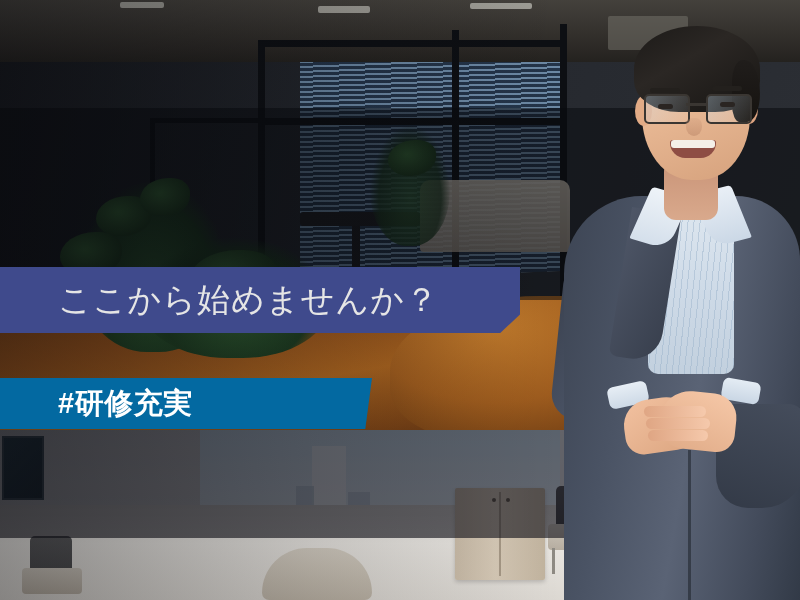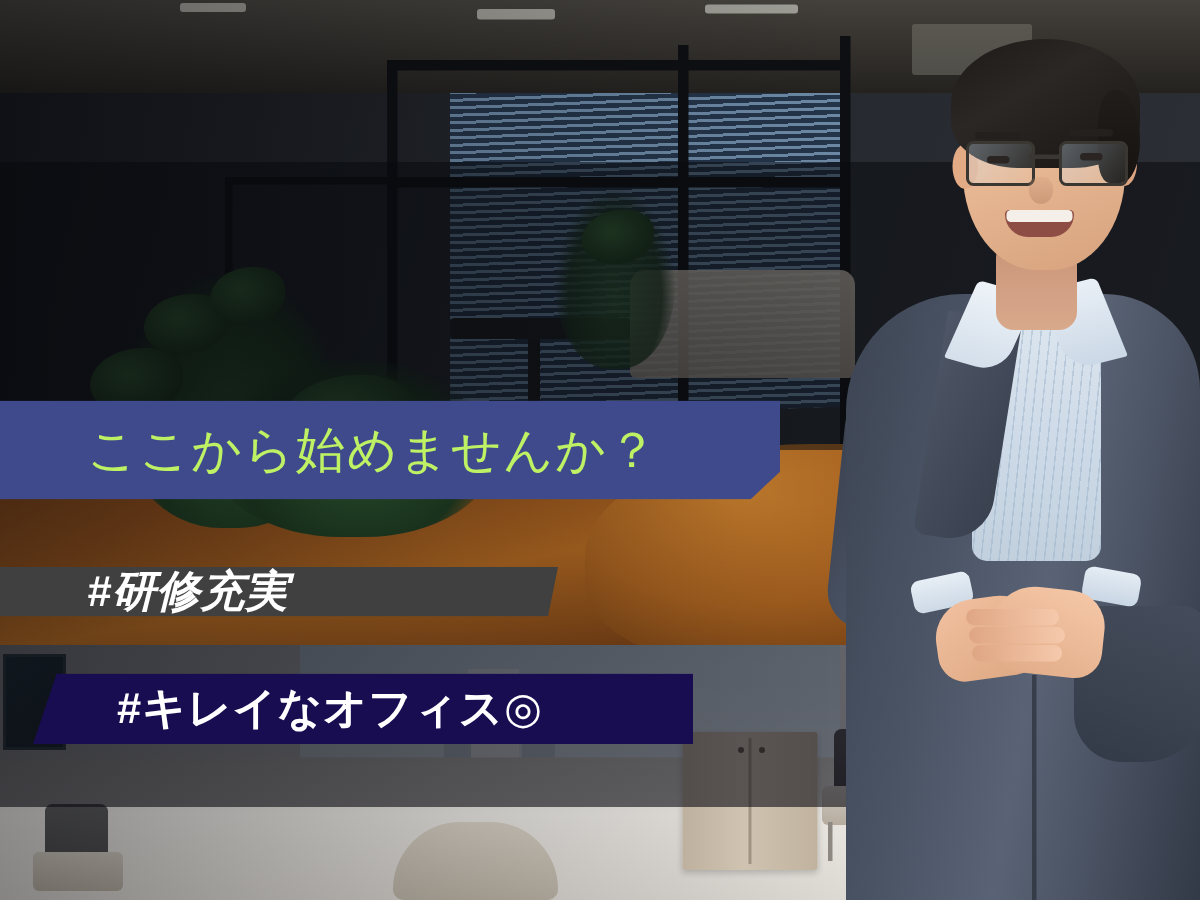--- a/index.html
+++ b/index.html
@@ -499,7 +499,7 @@
     align-items: center;
   }
   .blue-band-text {
-    color: #bef264;
+    color: #e5e5e5;
     font-size: 33px;
     letter-spacing: 1px;
     padding-left: 58px;

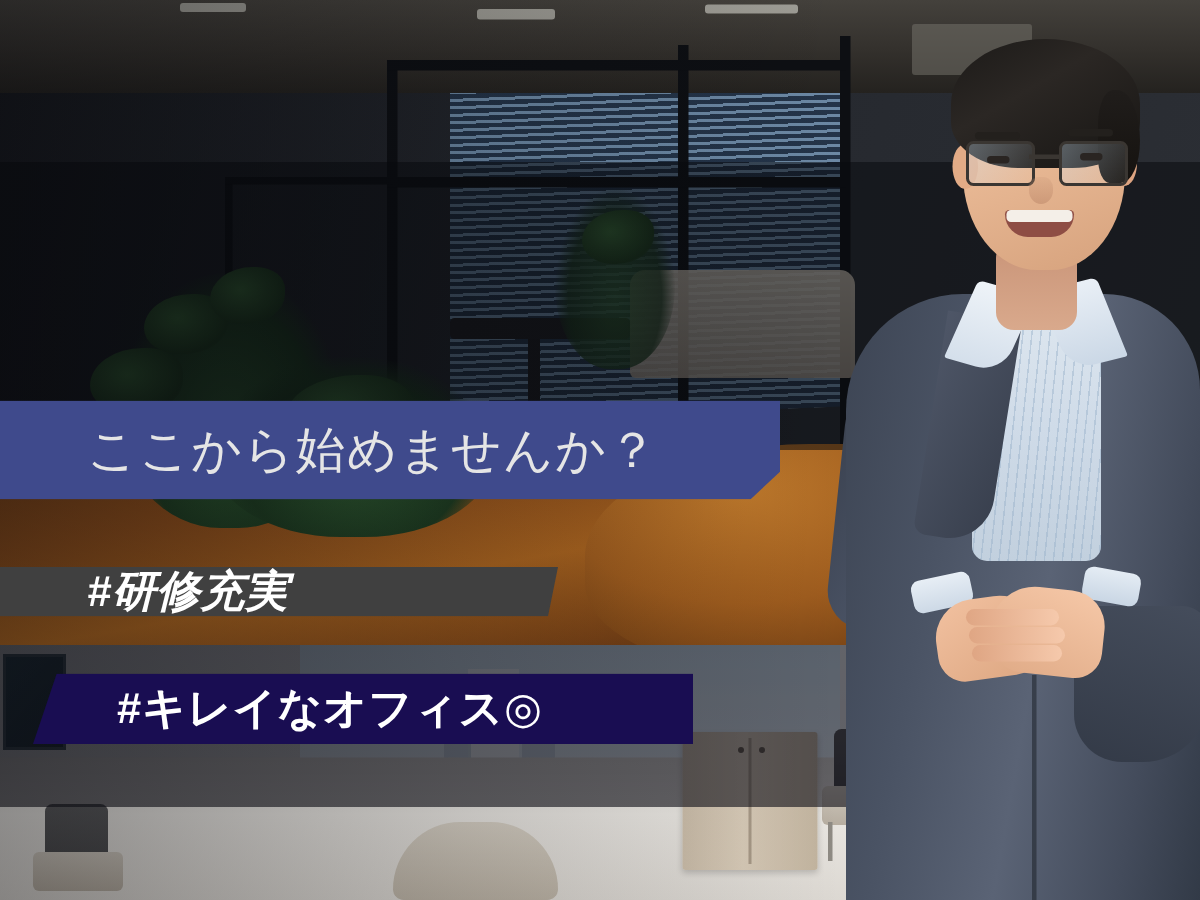--- a/index.html
+++ b/index.html
@@ -509,12 +509,11 @@
   .tag-band-1 {
     position: absolute;
     left: 0; top: 378px;
-    width: 372px; height: 33px;
-    background: #404040;
+    width: 372px; height: 51px;
+    background: #0369a1;
     clip-path: polygon(0 0, 100% 0, 98.2% 100%, 0 100%);
     display: flex;
     align-items: center;
-    font-style: italic;
   }
   .tag-band-2 {
     position: absolute;

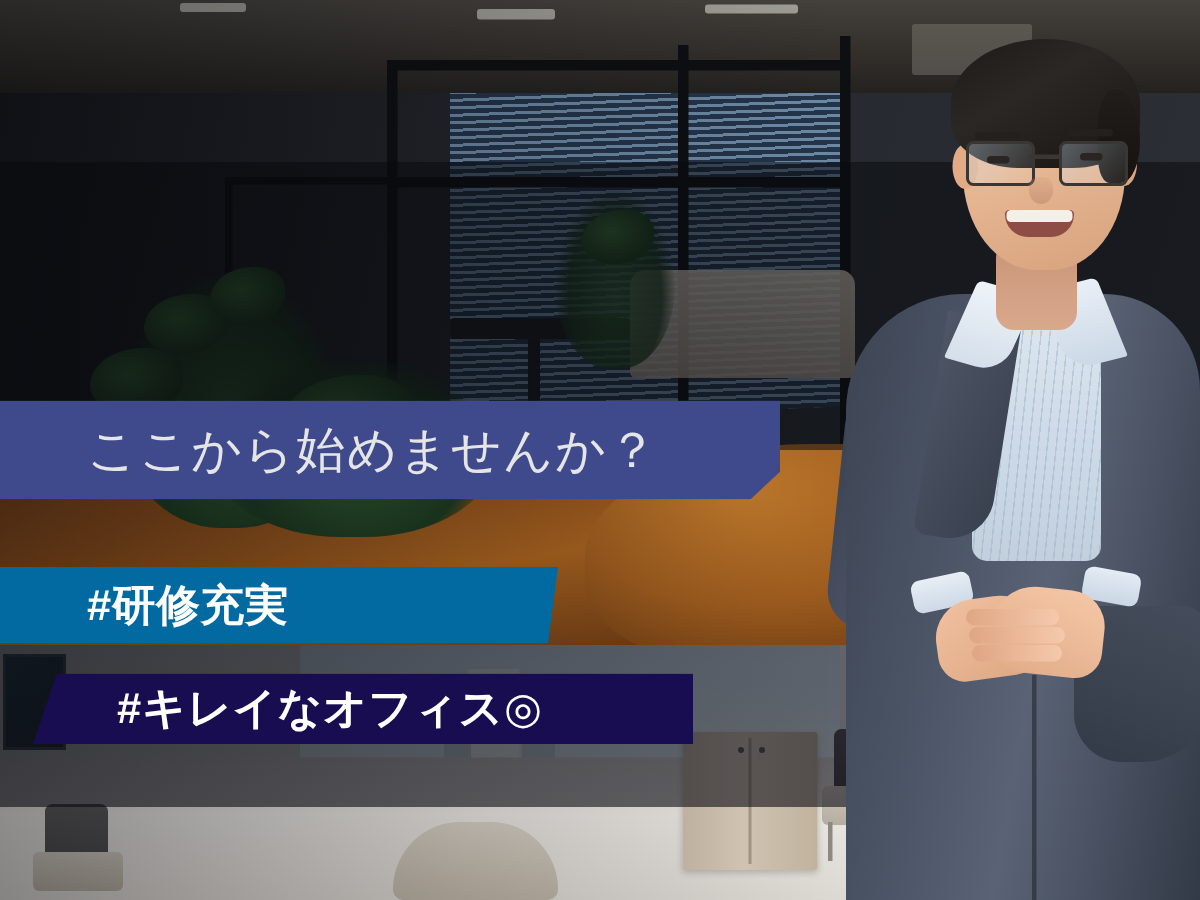--- a/index.html
+++ b/index.html
@@ -667,9 +667,6 @@
     <span class="tag-text">#研修充実</span>
   </div>
 
-  <div class="tag-band-2">
-    <span class="tag-text">#キレイなオフィス◎</span>
-  </div>
 
 </div>
 

